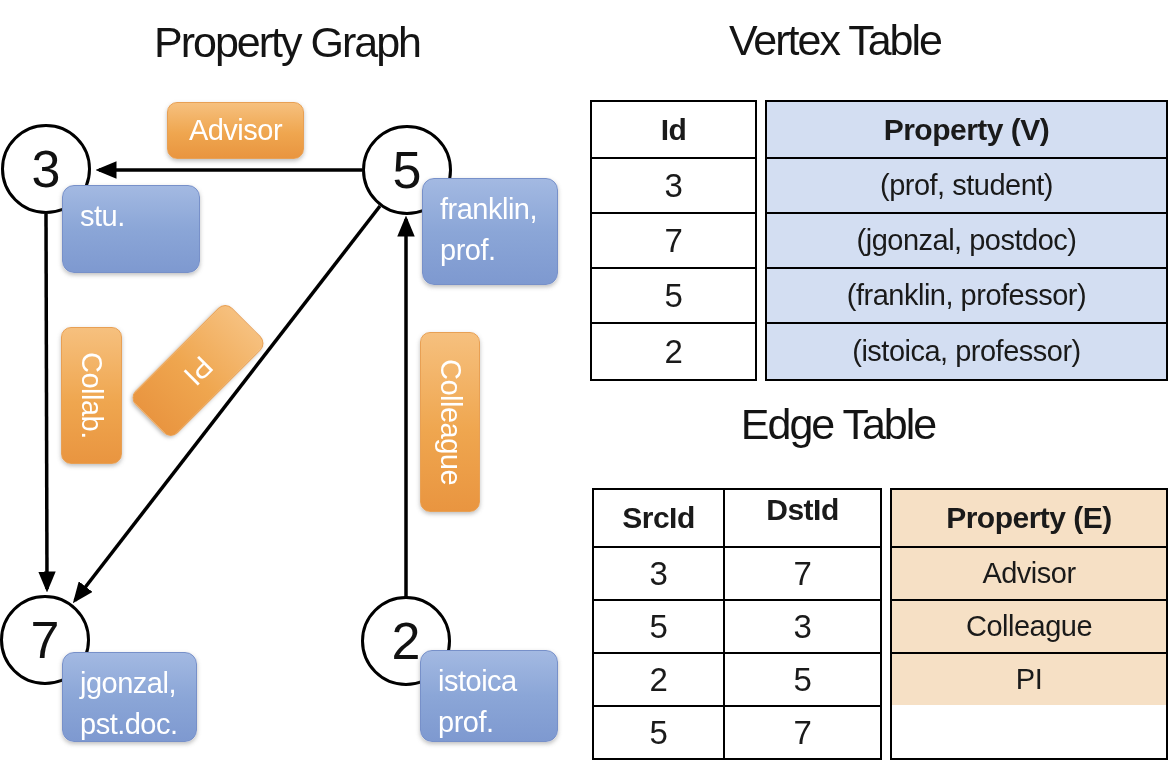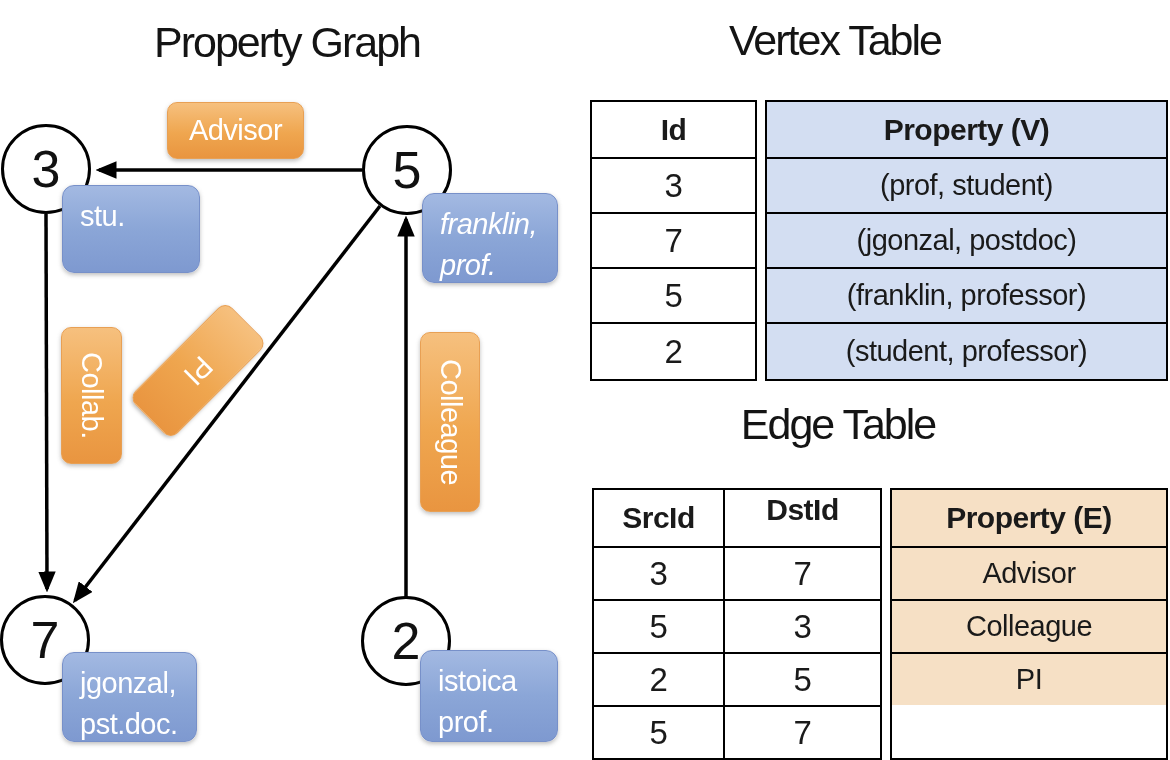--- a/index.html
+++ b/index.html
@@ -90,7 +90,7 @@
   <div class="vlabel" style="left:62px;top:185px;width:138px;height:88px;">
     <div>stu.</div>
   </div>
-  <div class="vlabel" style="left:422px;top:193px;width:136px;height:90px;font-style:italic;">
+  <div class="vlabel" style="left:422px;top:178px;width:136px;height:107px;">
     <div>franklin,</div>
     <div>prof.</div>
   </div>

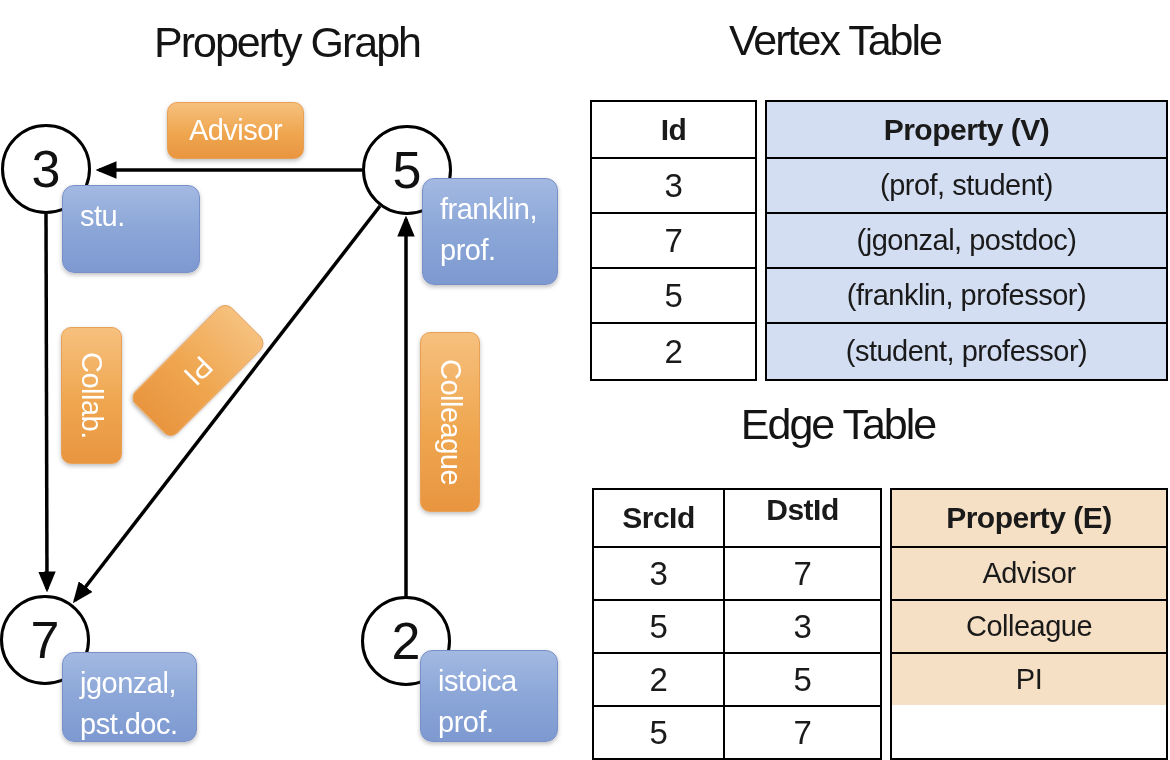--- a/index.html
+++ b/index.html
@@ -122,7 +122,7 @@
       <div class="cell bluecell" style="height:55px;">(prof, student)</div>
       <div class="cell bluecell" style="height:55px;">(jgonzal, postdoc)</div>
       <div class="cell bluecell" style="height:55px;">(franklin, professor)</div>
-      <div class="cell bluecell" style="height:57px;">(student, professor)</div>
+      <div class="cell bluecell" style="height:57px;">(istoica, professor)</div>
     </div>
   </div>
 

